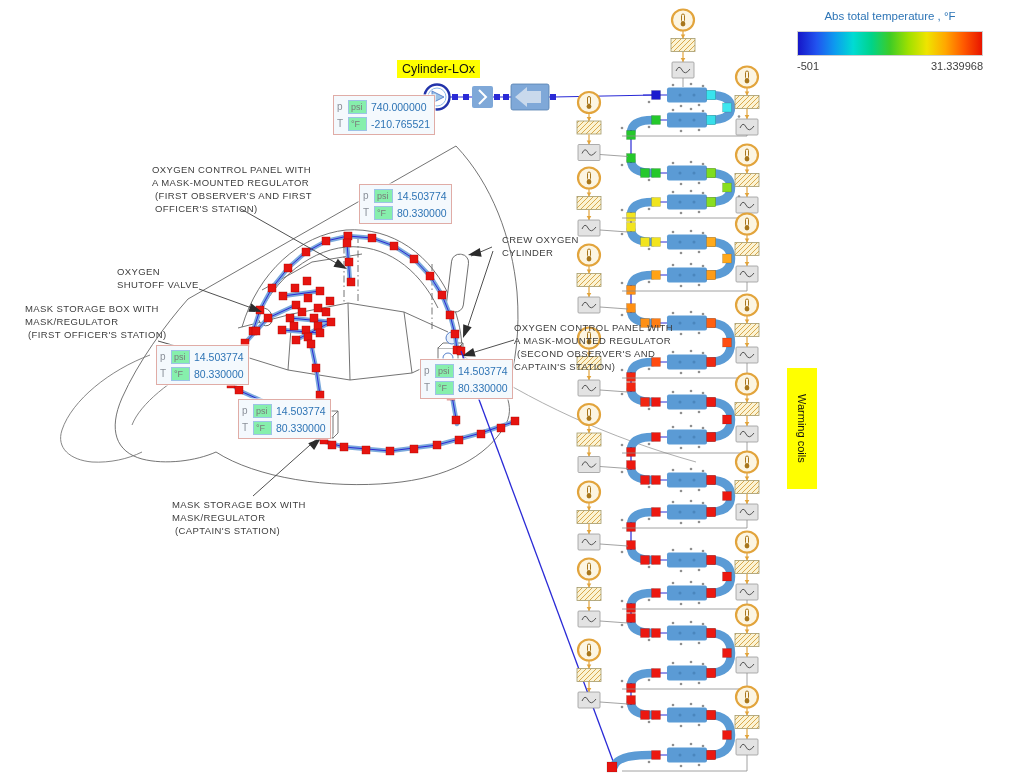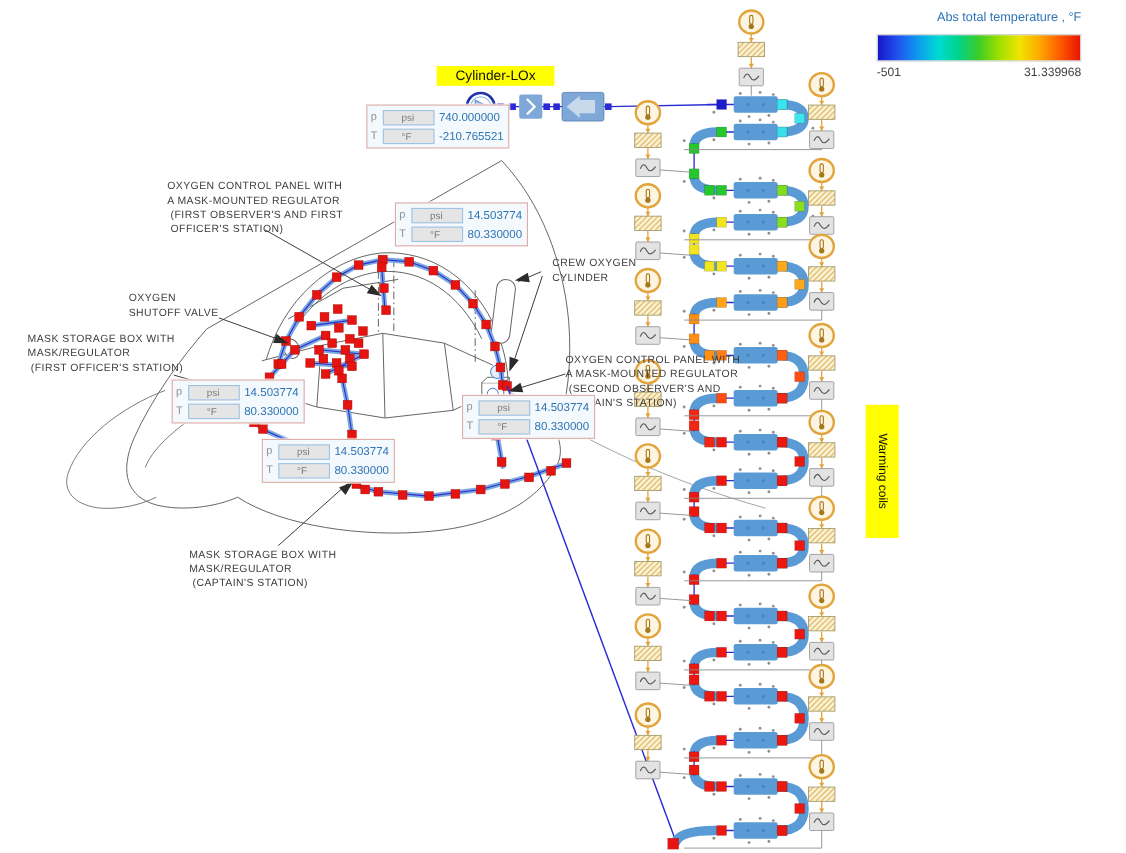--- a/index.html
+++ b/index.html
@@ -13,7 +13,7 @@
   #warming-label{left:787px;top:368px;width:30px;height:121px;writing-mode:vertical-rl;
                  text-align:center;font-size:11px;line-height:30px;}
   #legend{position:absolute;left:797px;top:10px;width:186px;}
-  #legend-title{color:#2E75B6;font-size:11.5px;text-align:right;margin-bottom:9px;}
+  #legend-title{color:#2E75B6;font-size:11.5px;text-align:center;margin-bottom:9px;}
   #legend-bar{height:23px;border:1px solid #cfcfcf;}
   #legend-scale{display:flex;justify-content:space-between;color:#3f3f3f;font-size:11px;margin-top:4px;}
   .databox{position:absolute;background:#F4F9FD;border:1px solid #E0ACA6;padding:2px 4px 2px 3px;

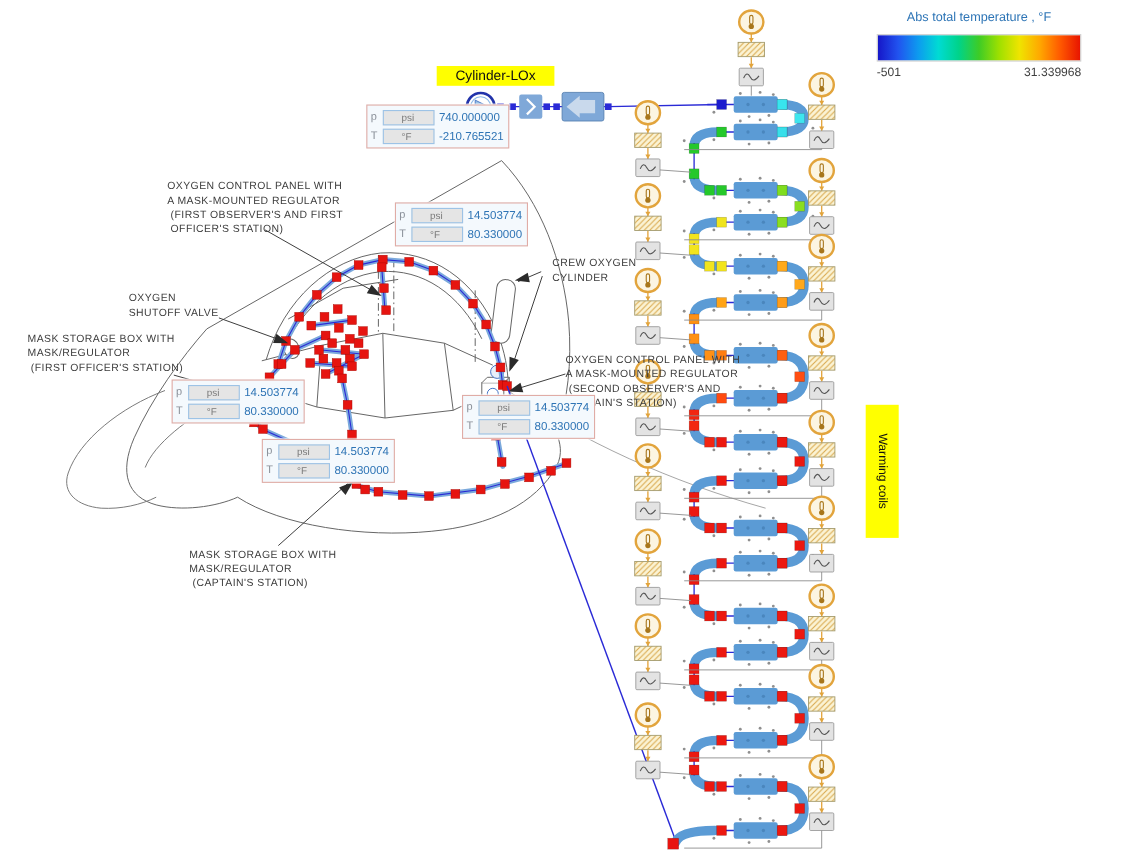--- a/index.html
+++ b/index.html
@@ -9,7 +9,7 @@
   .annotation{position:absolute;font-family:Liberation Sans, sans-serif;font-size:9.5px;
               line-height:13px;letter-spacing:0.4px;color:#3d3d3d;white-space:pre;}
   .ylabel{position:absolute;background:#ffff00;color:#111;}
-  #cylinder-label{left:397px;top:60px;padding:2px 17px;font-size:12.5px;}
+  #cylinder-label{left:397px;top:60px;padding:2px 5px;font-size:12.5px;}
   #warming-label{left:787px;top:368px;width:30px;height:121px;writing-mode:vertical-rl;
                  text-align:center;font-size:11px;line-height:30px;}
   #legend{position:absolute;left:797px;top:10px;width:186px;}

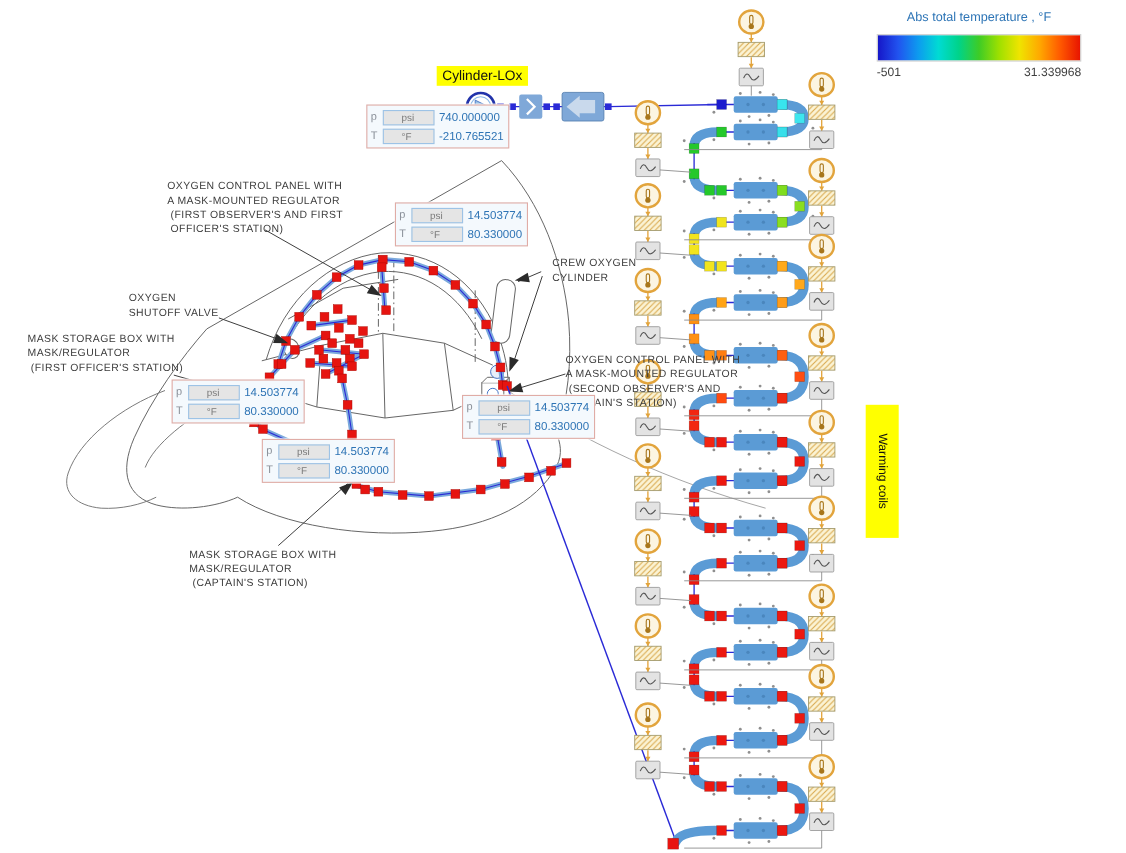--- a/index.html
+++ b/index.html
@@ -20,8 +20,8 @@
            box-shadow:0 0 0 1px rgba(255,255,255,.6);}
   .dbrow{display:flex;align-items:center;gap:4px;height:17px;}
   .dblbl{color:#8a9099;font-size:10px;width:7px;}
-  .dbunit{border:1px solid #9DC3E6;background:#e5e5e5;color:#7a7a7a;font-size:9px;
-          height:12px;line-height:12px;padding:0 16px;min-width:13px;}
+  .dbunit{border:1px solid #9DC3E6;background:#86efac;color:#7a7a7a;font-size:9px;
+          height:12px;line-height:12px;padding:0 2px;min-width:13px;}
   .dbval{color:#2E74B5;font-size:10.5px;}
 </style>
 </head>

